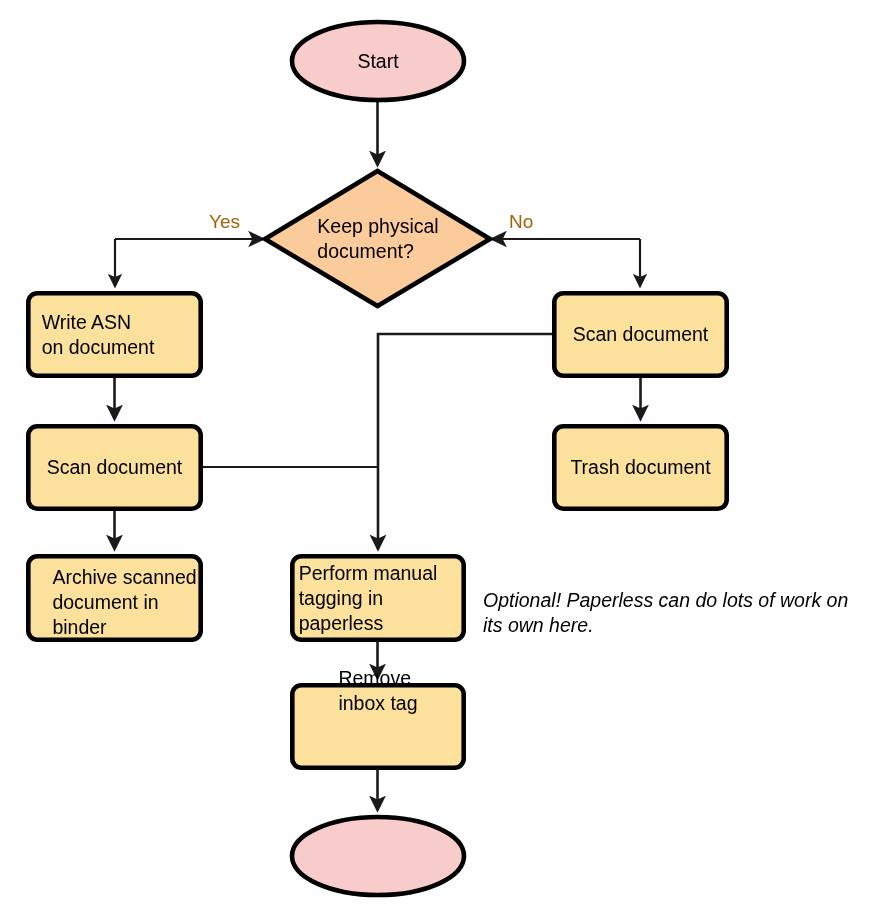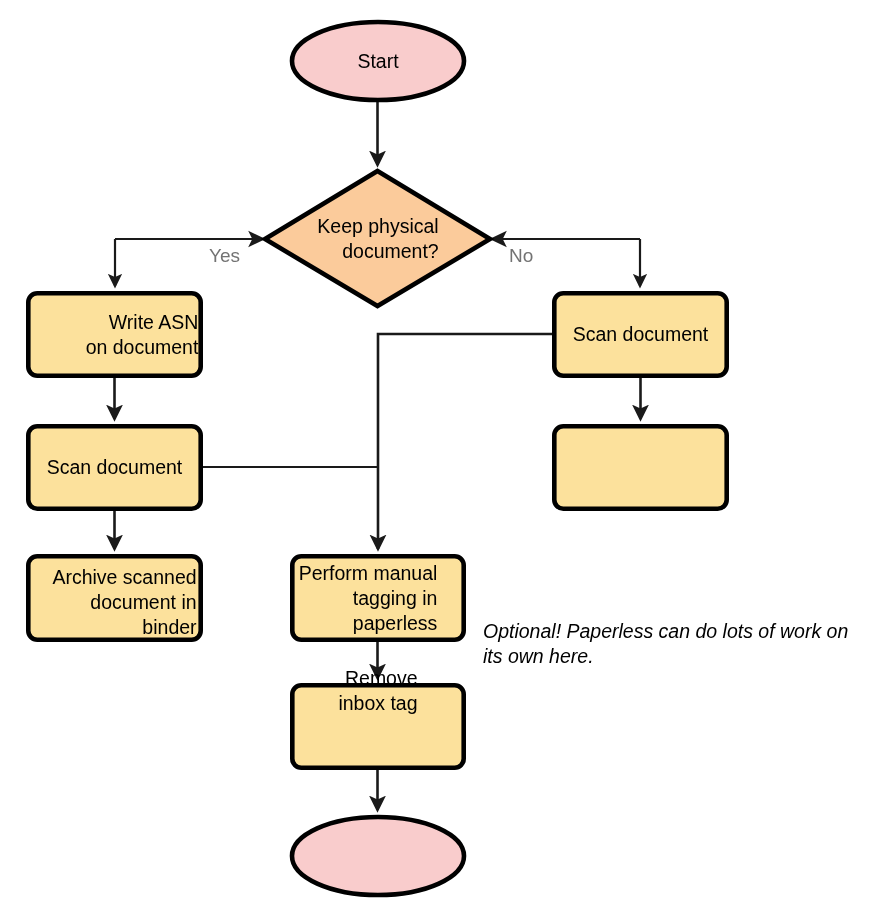--- a/index.html
+++ b/index.html
@@ -32,7 +32,7 @@
     display: flex;
     align-items: center;
     justify-content: center;
-    text-align: right;
+    text-align: left;
     color: #000000;
     font-size: 19.5px;
     line-height: 25px;

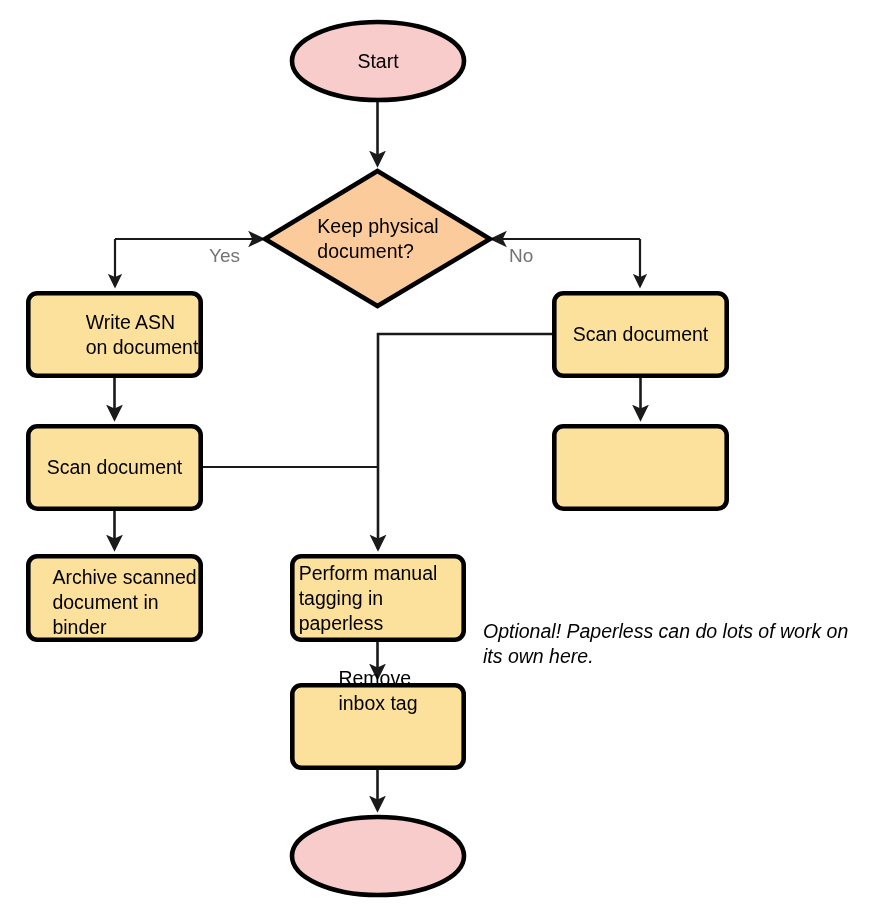--- a/index.html
+++ b/index.html
@@ -42,12 +42,11 @@
   }
   .edge-label {
     position: absolute;
-    color: #737373;
+    color: #a16207;
     font-size: 19px;
     line-height: 22px;
     font-family: "Liberation Sans", sans-serif;
     white-space: nowrap;
-    margin-top: 34px;
   }
   .annotation {
     position: absolute;

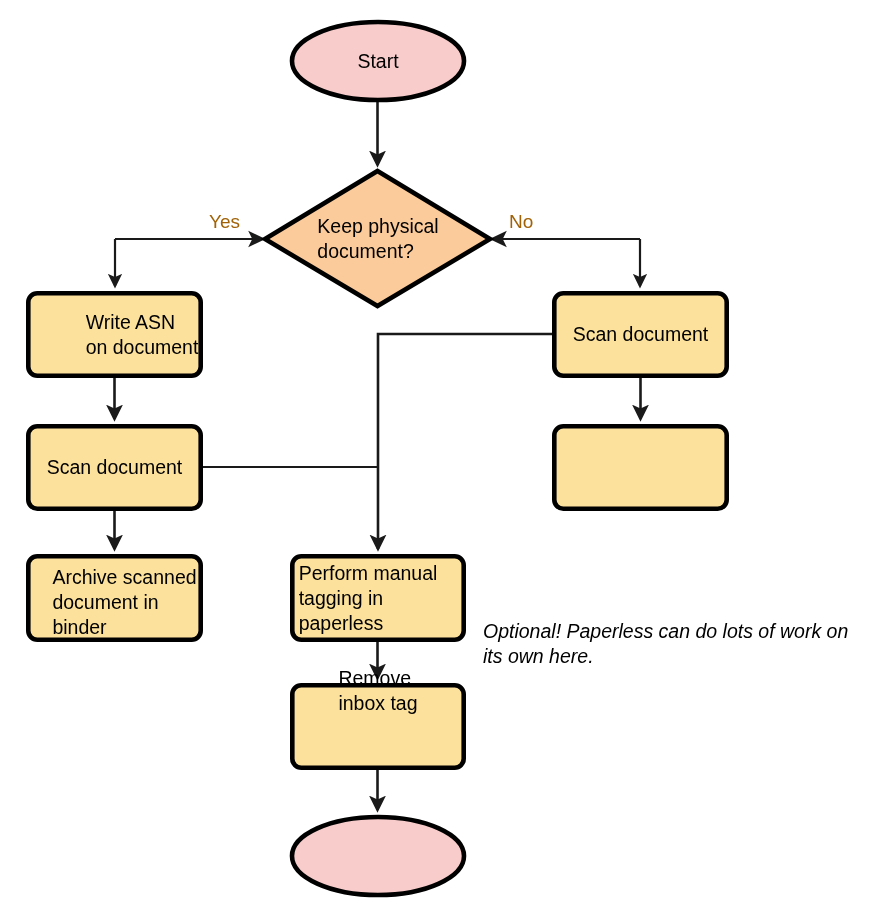--- a/index.html
+++ b/index.html
@@ -124,7 +124,7 @@
   <div class="node-label" style="left:290px; top:172px; width:176px; height:134px;">Keep physical
 document?</div>
 
-  <div class="node-label" style="left:26px; top:291px; width:144px; height:87px;padding-left:44px;">Write ASN
+  <div class="node-label" style="left:26px; top:291px; width:144px; height:87px;">Write ASN
 on document</div>
 
   <div class="node-label" style="left:26px; top:424px; width:177px; height:87px;">Scan document</div>

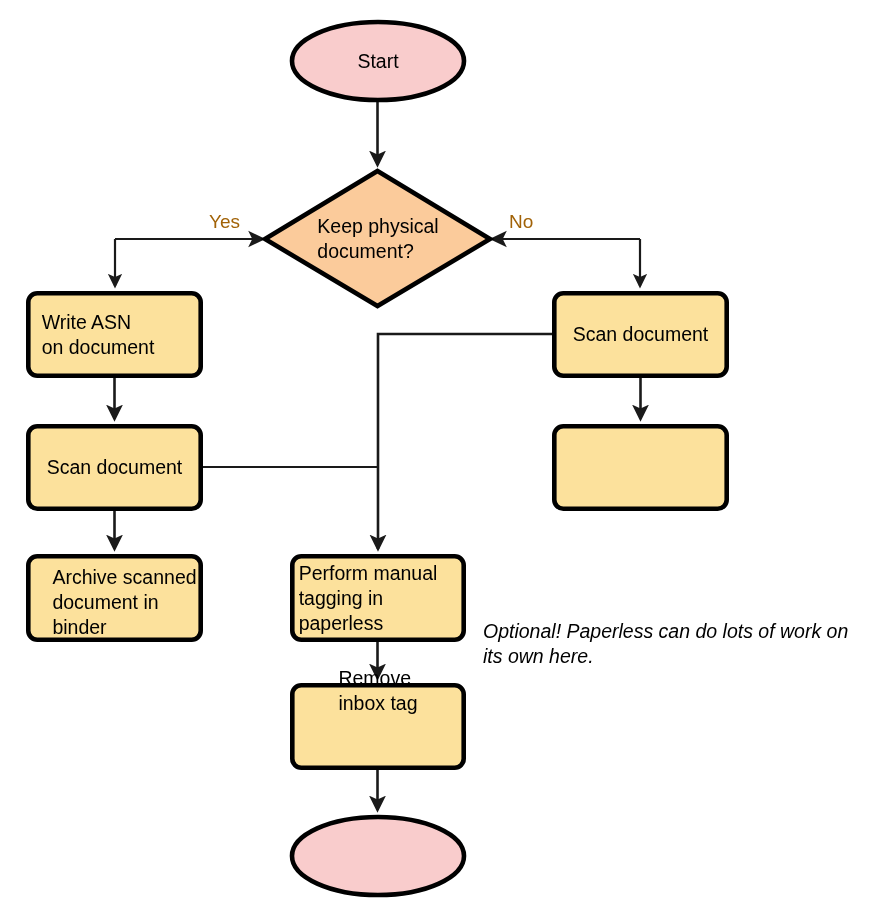--- a/index.html
+++ b/index.html
@@ -135,6 +135,7 @@
 
   <div class="node-label" style="left:552px; top:291px; width:177px; height:87px;">Scan document</div>
 
+  <div class="node-label" style="left:552px; top:424px; width:177px; height:87px;">Trash document</div>
 
   <div class="node-label" style="left:290px; top:554px; width:156px; height:88px;">Perform manual
 tagging in

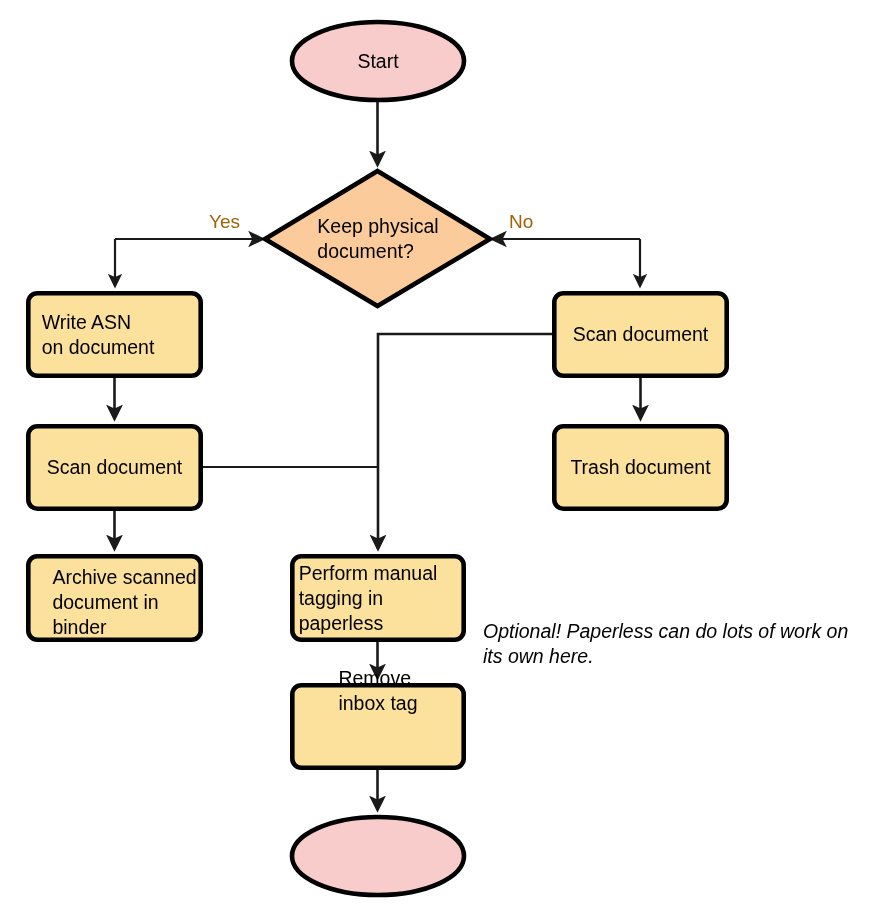--- a/index.html
+++ b/index.html
@@ -149,7 +149,7 @@
 
   <div class="edge-label" style="left:509px; top:211px;">No</div>
 
-  <div class="annotation" style="left:483px; top:588px; width:400px;margin-top:31px;">Optional! Paperless can do lots of work on
+  <div class="annotation" style="left:483px; top:588px; width:400px;">Optional! Paperless can do lots of work on
 its own here.</div>
 
 </div>

